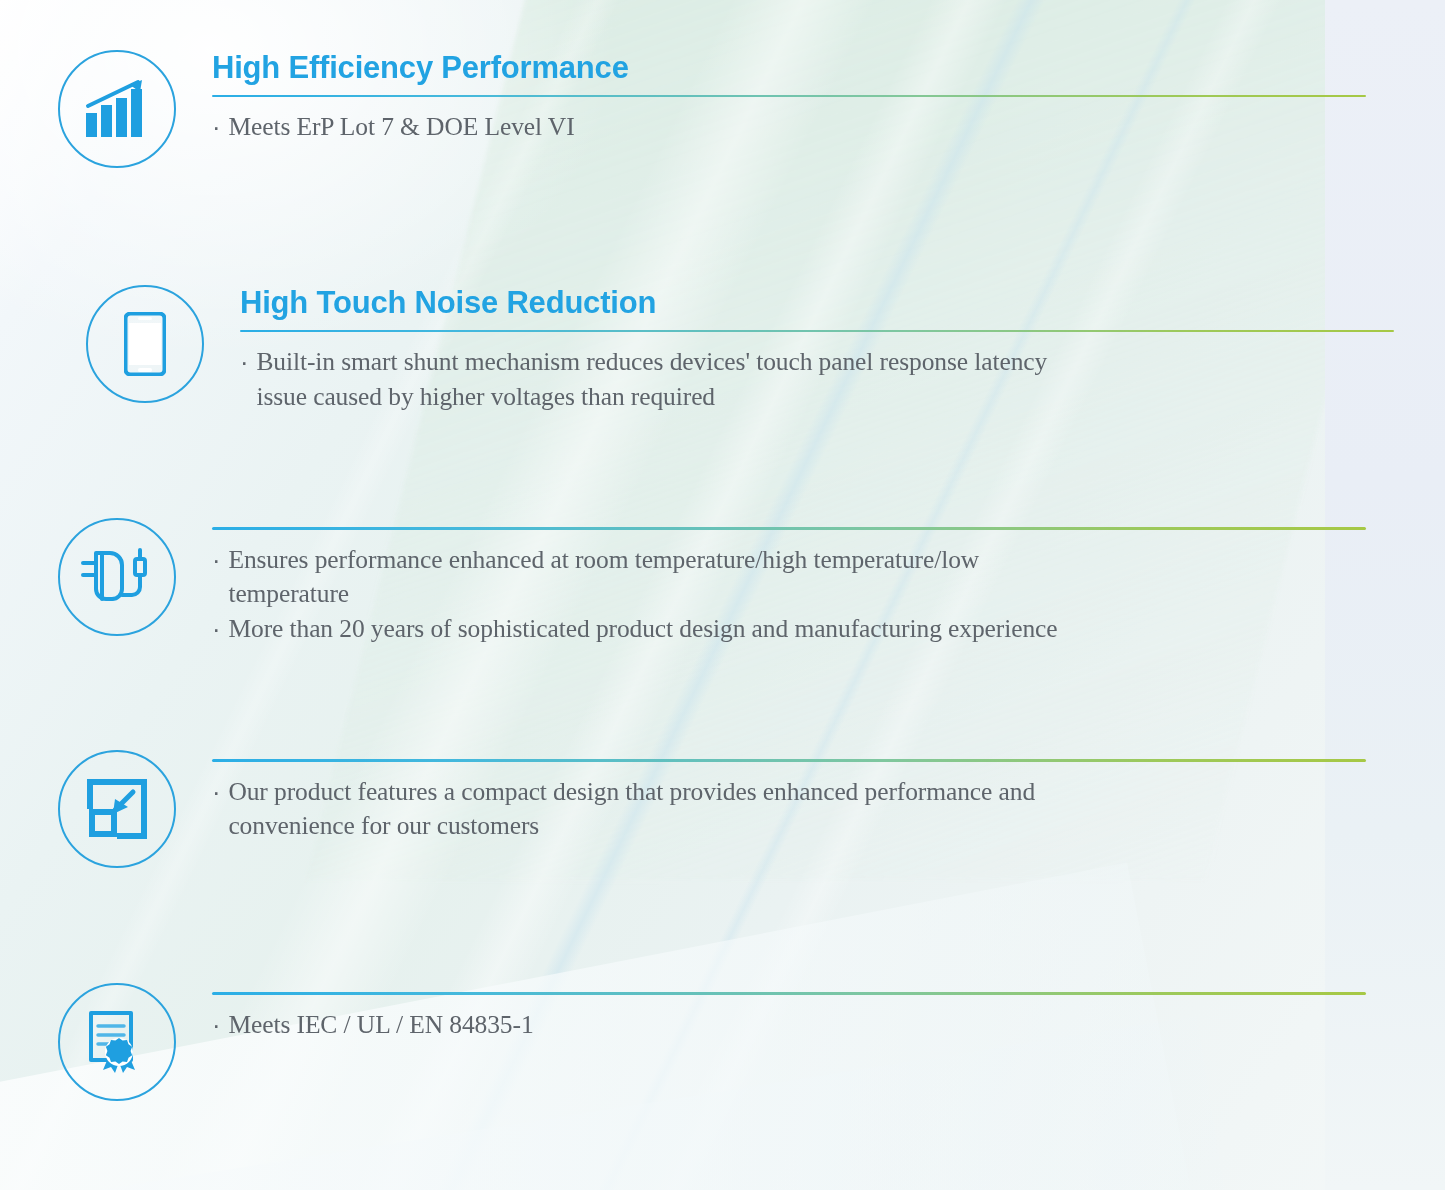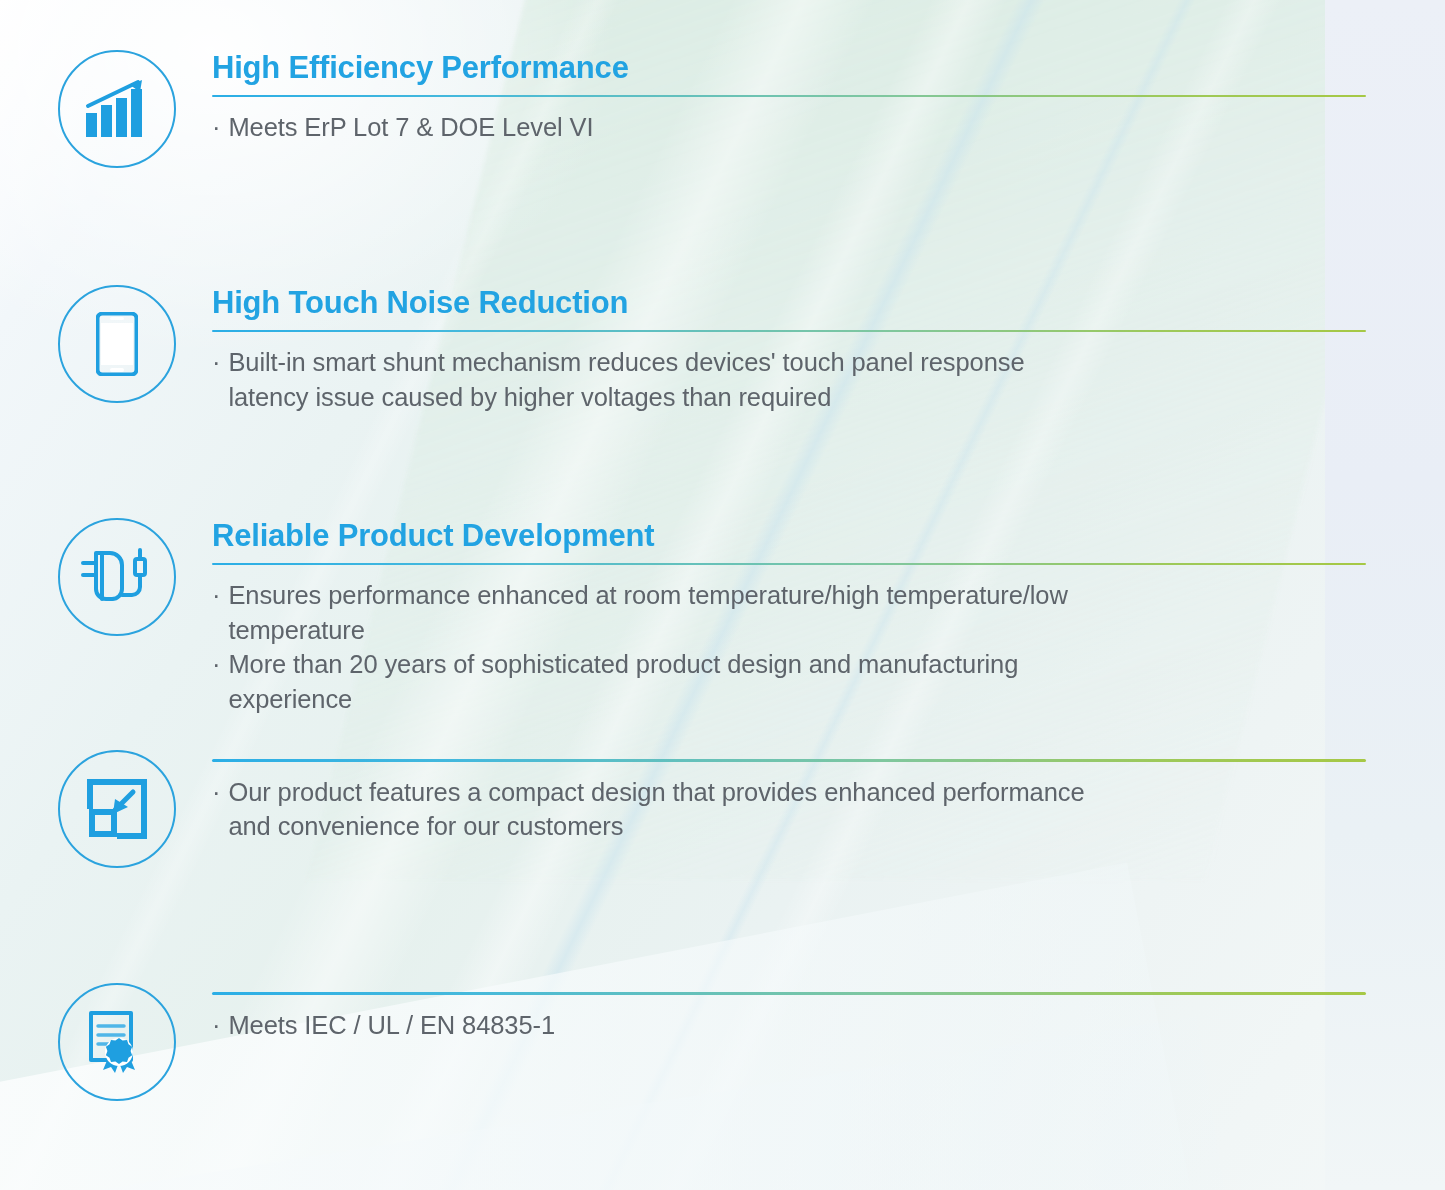--- a/index.html
+++ b/index.html
@@ -173,7 +173,7 @@
     font-size:25.5px;
     line-height:1.36;
   }
-  .line-text{ flex:1 1 auto; }
+  .line-text{ flex:1 1 auto;font-family:Liberation Serif, serif; }
 </style>
 </head>
 <body>

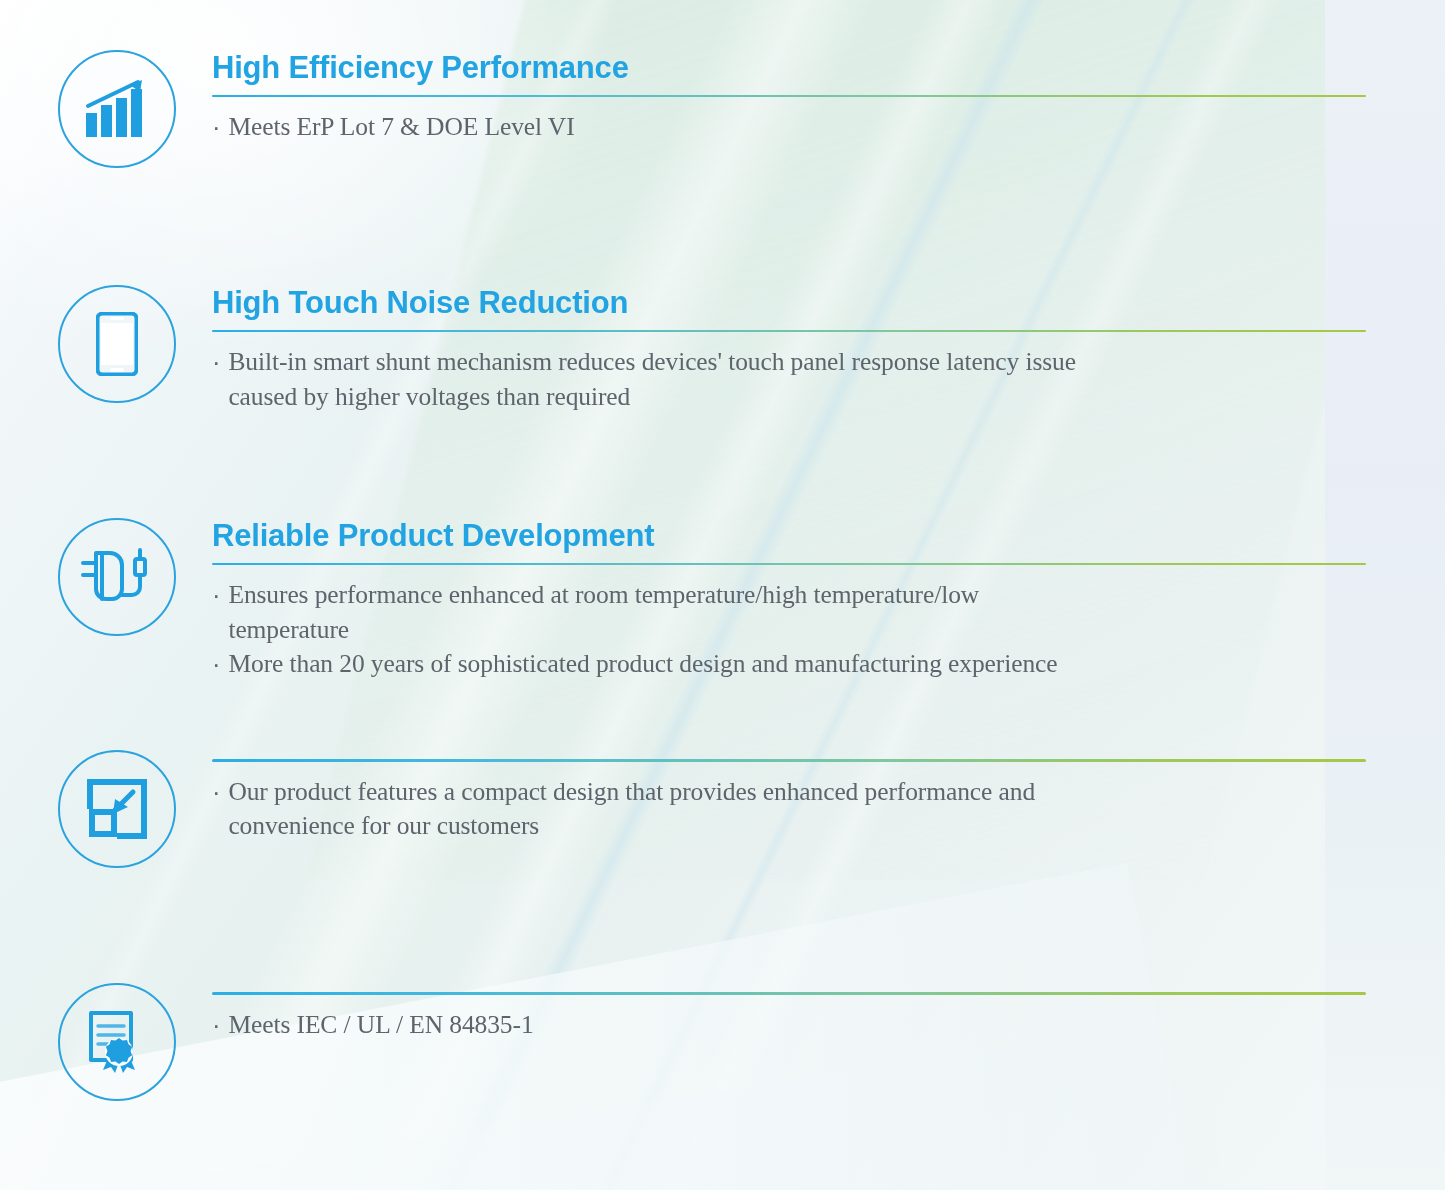--- a/index.html
+++ b/index.html
@@ -223,7 +223,7 @@
       </div>
     </div>
 
-    <div class="feature" style="top:285px;">
+    <div class="feature" style="top:285px;padding-left:28px;">
       <div class="icon-wrap">
         <div class="icon-circle">
           <svg width="42" height="64" viewBox="0 0 42 64">

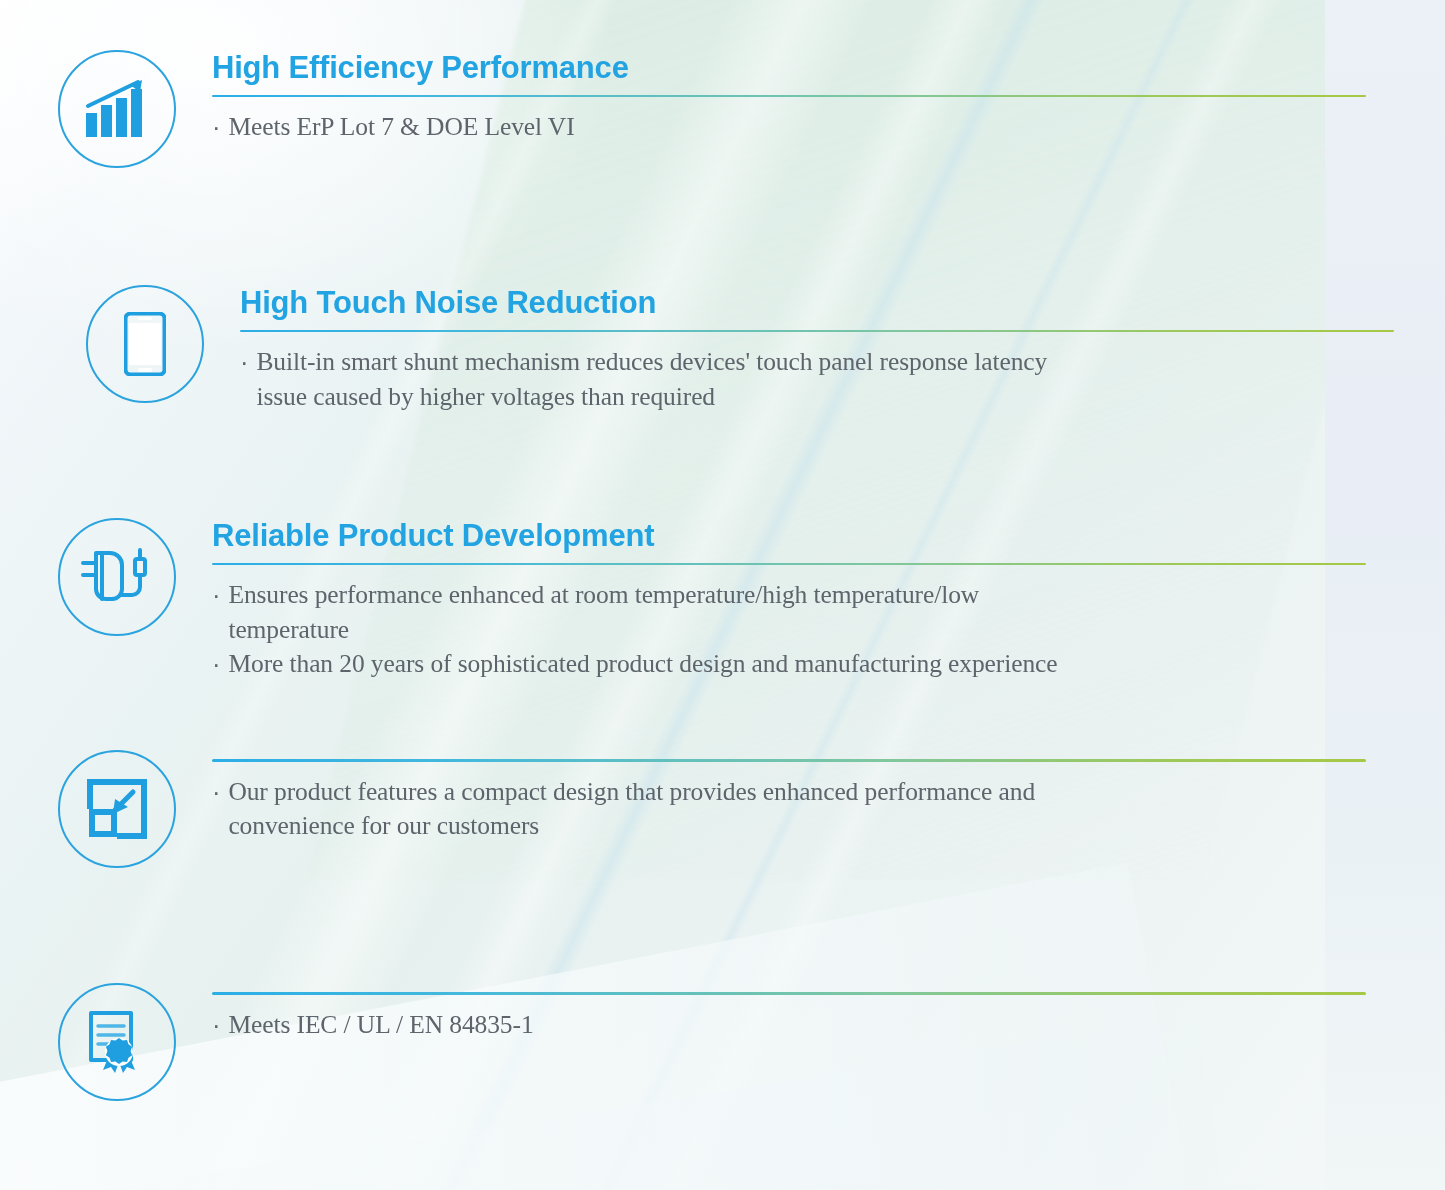--- a/index.html
+++ b/index.html
@@ -264,7 +264,6 @@
         </div>
       </div>
       <div class="feat-body">
-        <div class="feat-title">Reliable Product Development</div>
         <div class="feat-rule"></div>
         <div class="feat-lines">
           <div class="feat-line">

